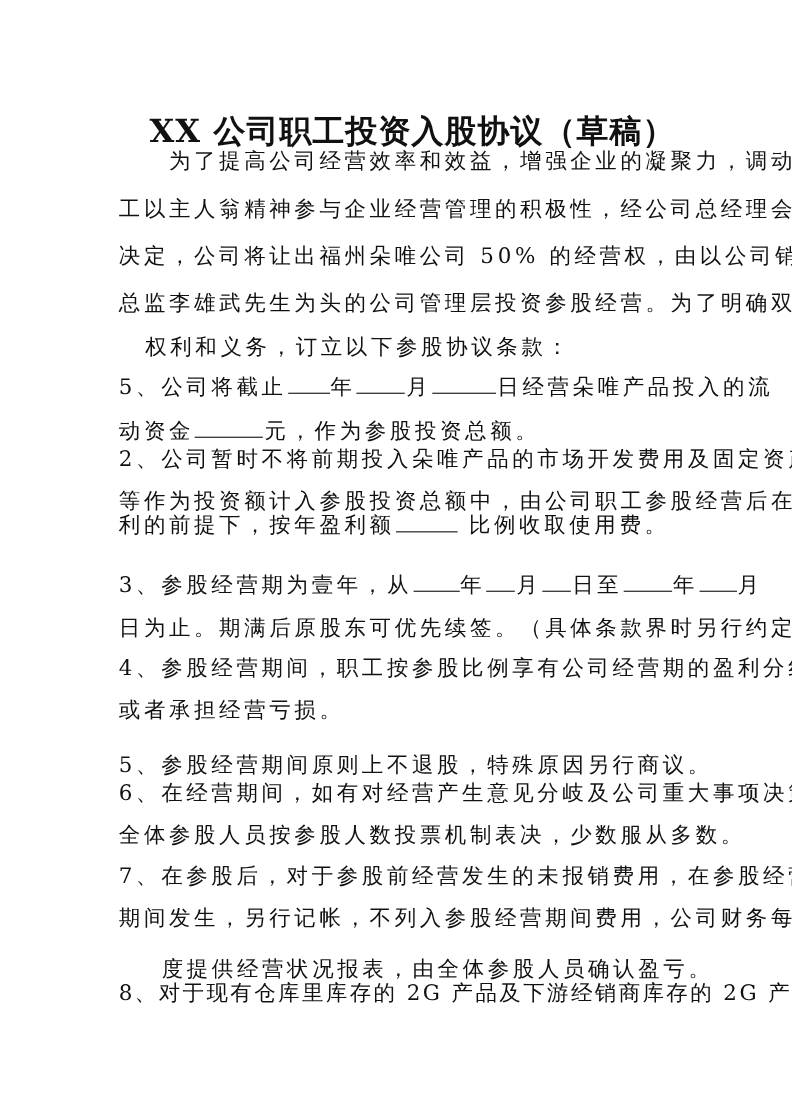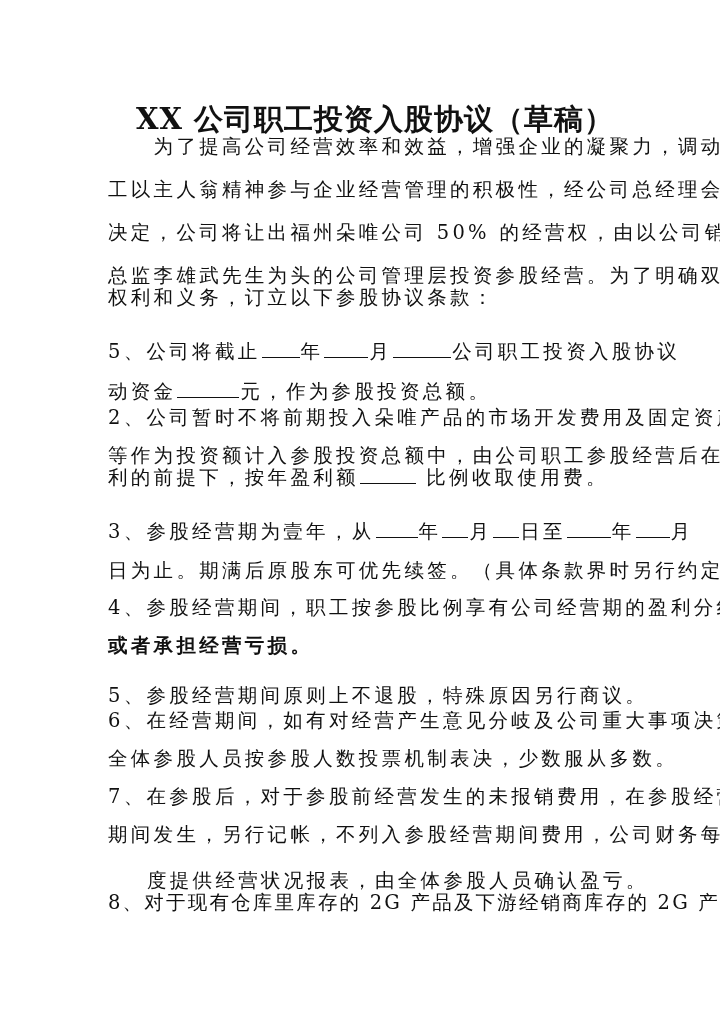--- a/index.html
+++ b/index.html
@@ -24,7 +24,7 @@
   <div class="line" style="top:176px;">工以主人翁精神参与企业经营管理的积极性，经公司总经理会议</div>
   <div class="line" style="top:219px;">决定，公司将让出福州朵唯公司 50% 的经营权，由以公司销售</div>
   <div class="line" style="top:262px;">总监李雄武先生为头的公司管理层投资参股经营。为了明确双方</div>
-  <div class="line" style="top:284px;">权利和义务，订立以下参股协议条款：</div>
+  <div class="line" style="top:302px;margin-left:24px;">权利和义务，订立以下参股协议条款：</div>
 
   <div class="line" style="top:338px;">
     <span>5、公司将截止</span><span class="blank" style="width:38px"></span><span>年</span><span class="blank" style="width:44px"></span><span>月</span><span class="blank" style="width:58px"></span><span>公司职工投资入股协议</span>

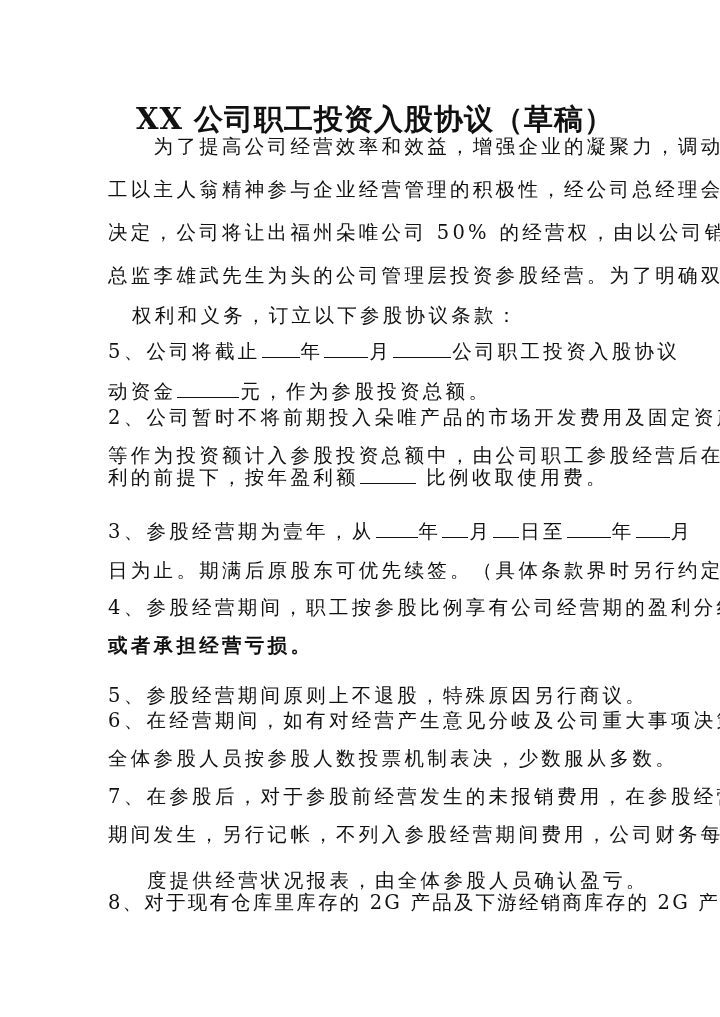--- a/index.html
+++ b/index.html
@@ -27,7 +27,7 @@
   <div class="line" style="top:302px;margin-left:24px;">权利和义务，订立以下参股协议条款：</div>
 
   <div class="line" style="top:338px;">
-    <span>5、公司将截止</span><span class="blank" style="width:38px"></span><span>年</span><span class="blank" style="width:44px"></span><span>月</span><span class="blank" style="width:58px"></span><span>公司职工投资入股协议</span>
+    <span>5、公司将截止</span><span class="blank" style="width:38px"></span><span>年</span><span class="blank" style="width:44px"></span><span>月</span><span class="blank" style="width:58px"></span><span>日经营朵唯产品投入的流</span>
   </div>
   <div class="line" style="top:378px;">
     <span>动资金</span><span class="blank" style="width:62px"></span><span>元，作为参股投资总额。</span>

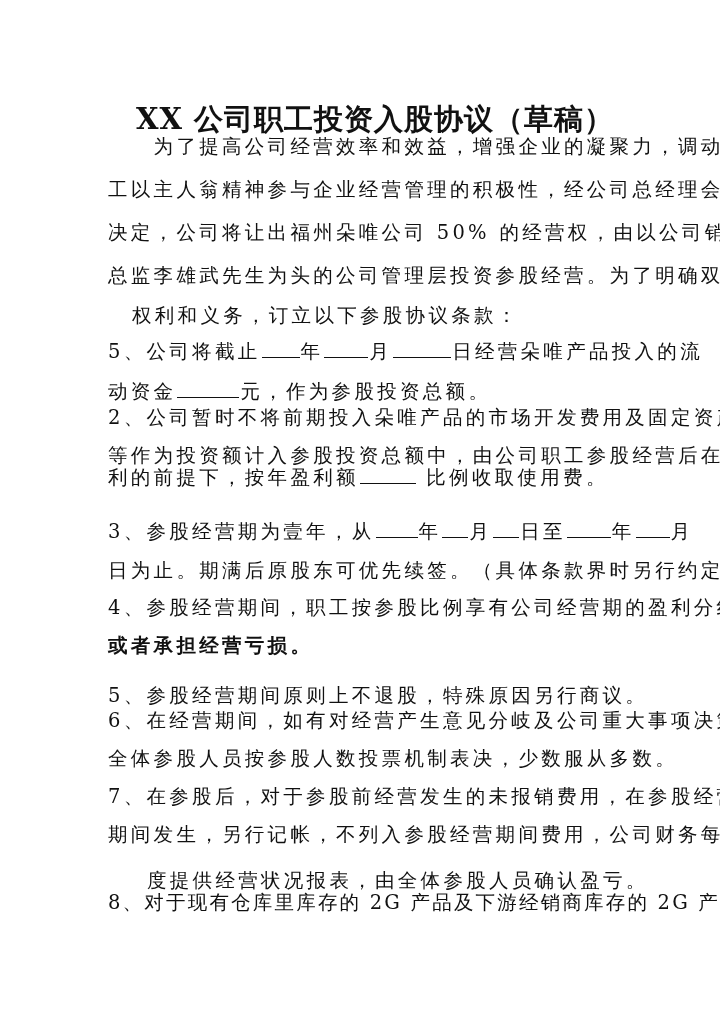--- a/index.html
+++ b/index.html
@@ -45,7 +45,7 @@
   <div class="line" style="top:557px;">日为止。期满后原股东可优先续签。（具体条款界时另行约定）</div>
 
   <div class="line" style="top:594px;">4、参股经营期间，职工按参股比例享有公司经营期的盈利分红</div>
-  <div class="line" style="top:632px;font-weight:bold;">或者承担经营亏损。</div>
+  <div class="line" style="top:632px;">或者承担经营亏损。</div>
 
   <div class="line" style="top:682px;">5、参股经营期间原则上不退股，特殊原因另行商议。</div>
 

